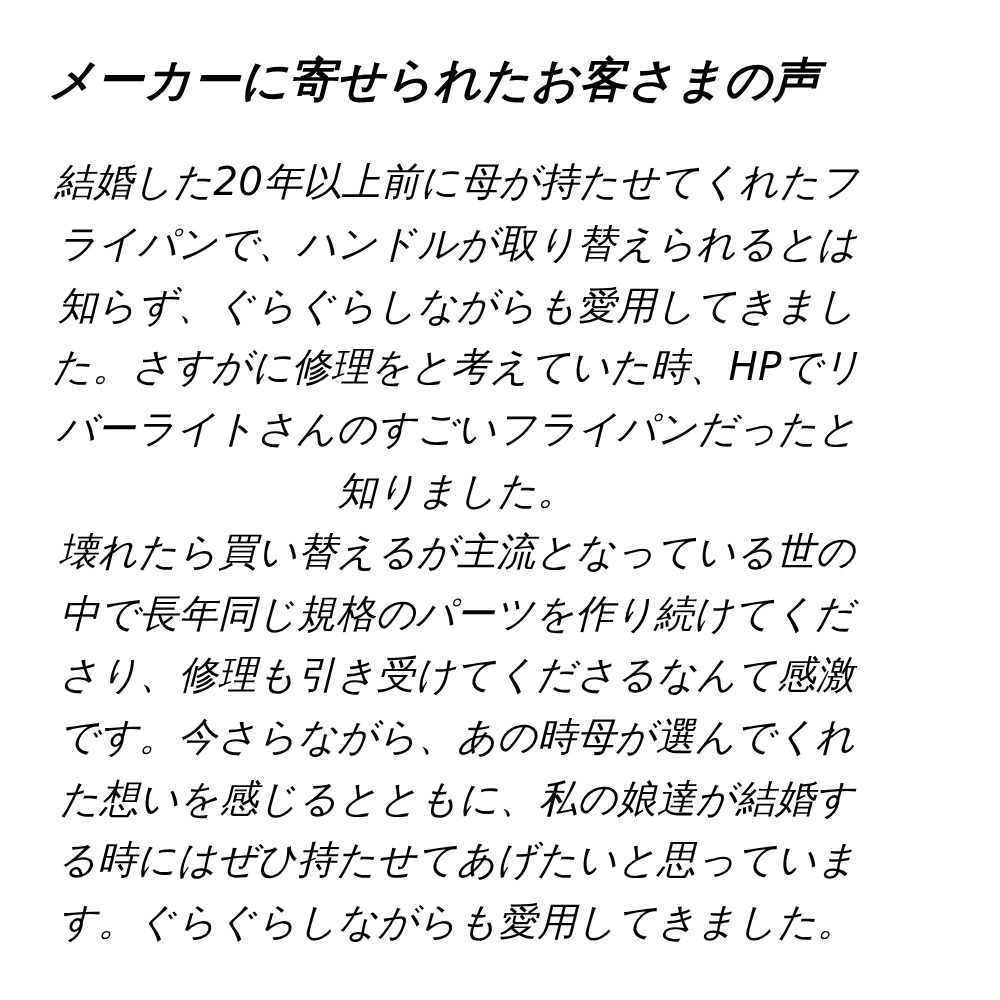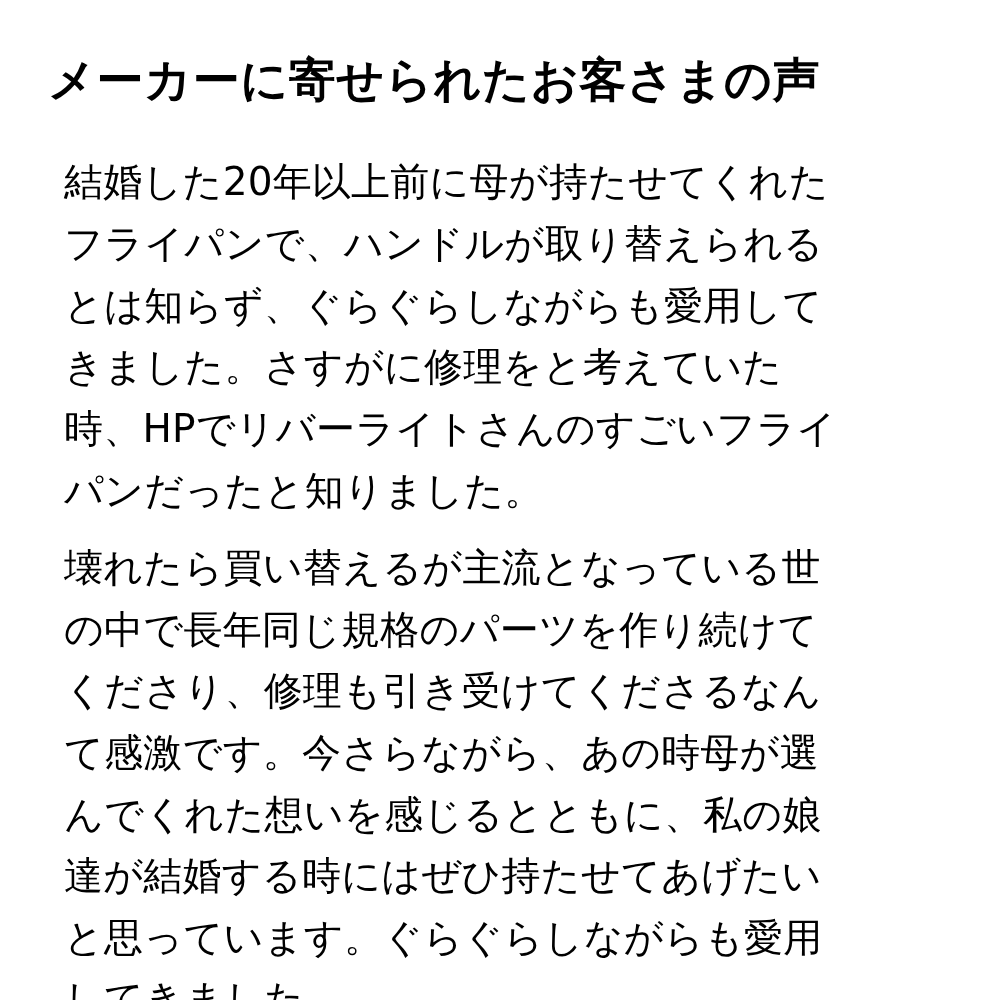--- a/index.html
+++ b/index.html
@@ -21,6 +21,7 @@
     padding: 52px 46px 0 48px;
     background: #ffffff;
     overflow: hidden;
+    font-style: italic;
   }
   .doc-title {
     font-size: 47px;

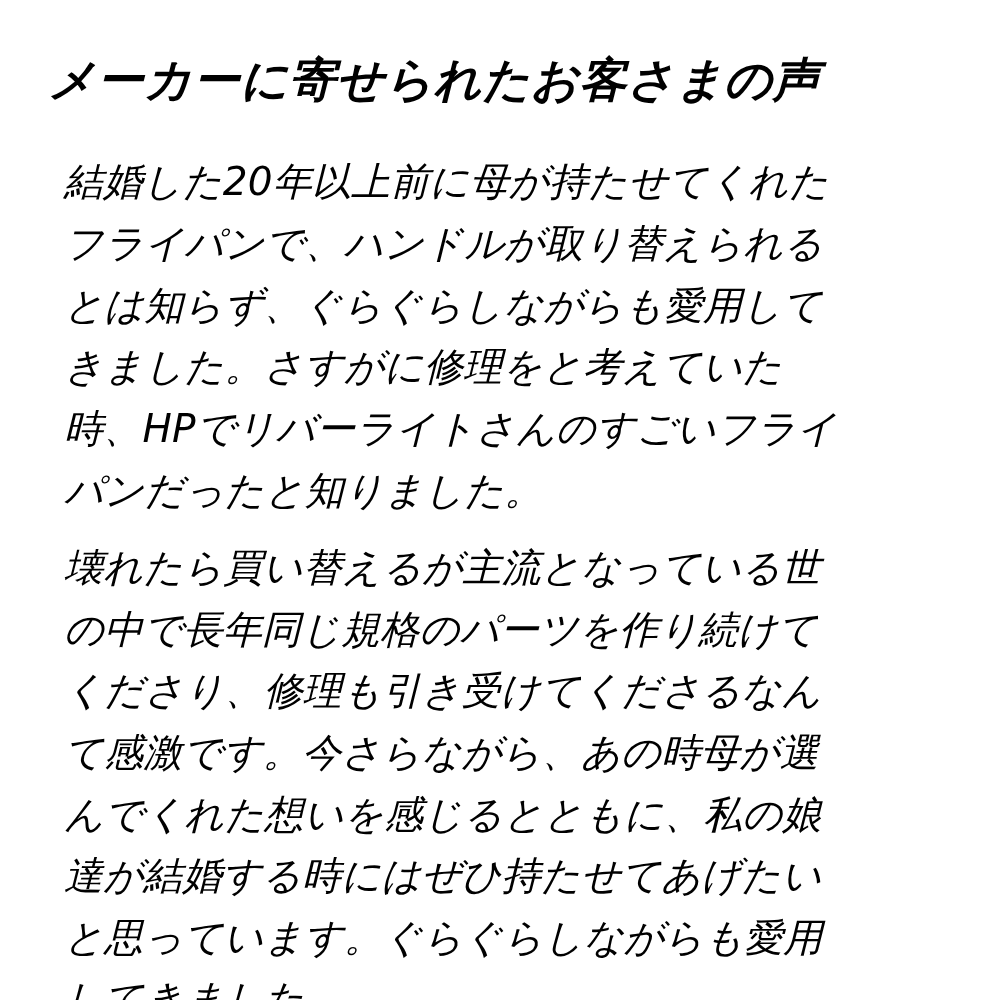--- a/index.html
+++ b/index.html
@@ -39,8 +39,8 @@
     color: #000000;
   }
   .paragraph {
-    margin: 16px;
-    text-align: left;
+    margin: 0;
+    text-align: center;
   }
   .paragraph + .paragraph {
     margin-top: 0;

